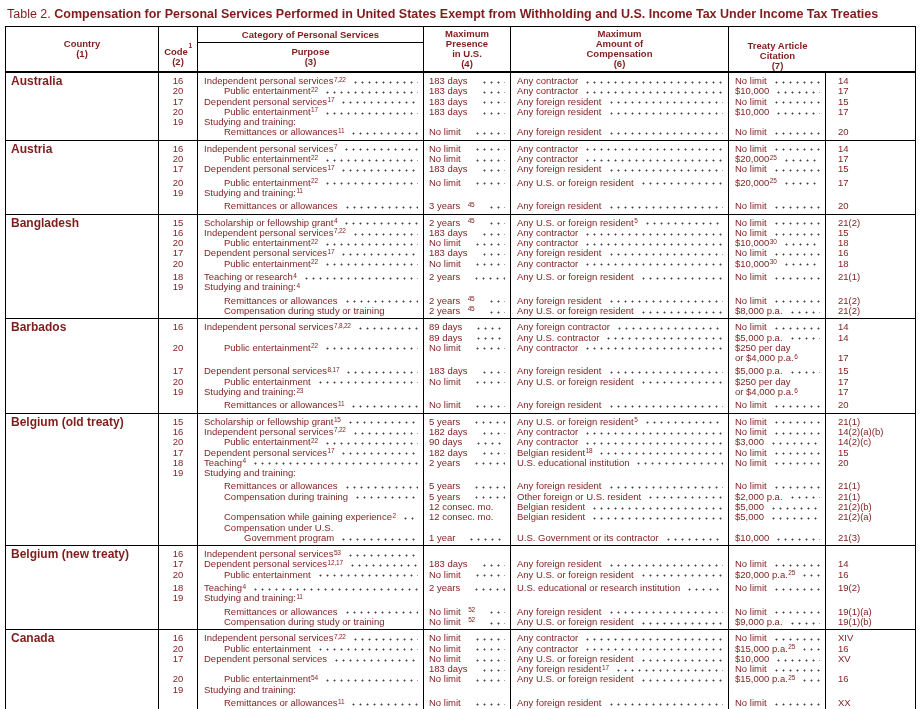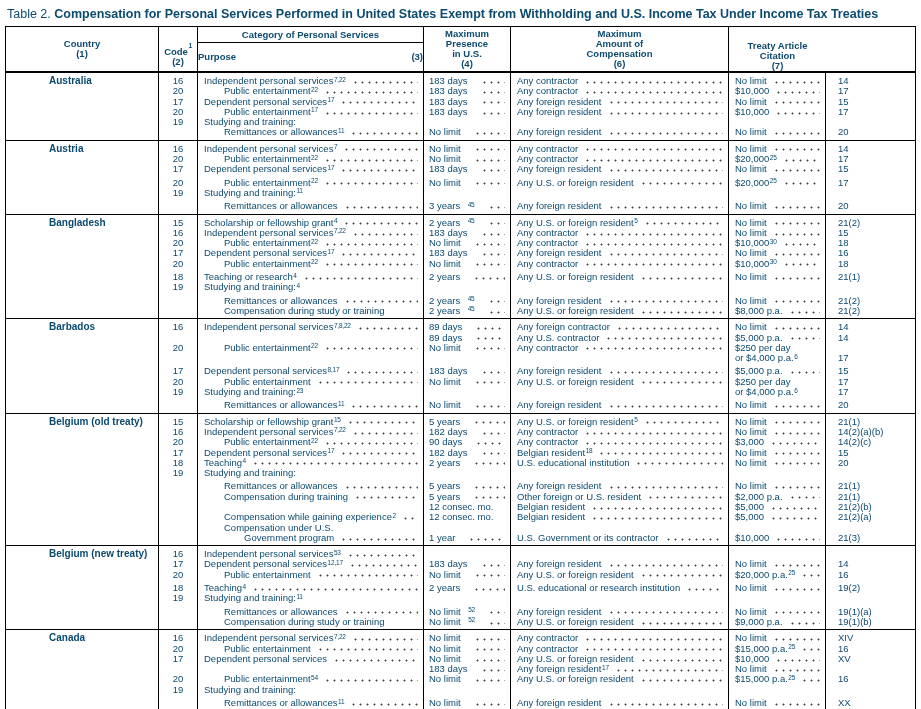--- a/index.html
+++ b/index.html
@@ -3,7 +3,7 @@
 <meta charset="utf-8">
 <style>
   html,body{margin:0;padding:0;background:#fff;}
-  .page{width:921px;height:709px;background:#fff;color:#0c4a6e;
+  .page{width:921px;height:709px;background:#fff;color:#7f1d1d;
         font-family:"Liberation Sans","DejaVu Sans",sans-serif;overflow:hidden;}
   .title{padding:7px 6px 5px 7px;font-size:12.5px;line-height:14px;}
   .t-pre{font-weight:normal;}

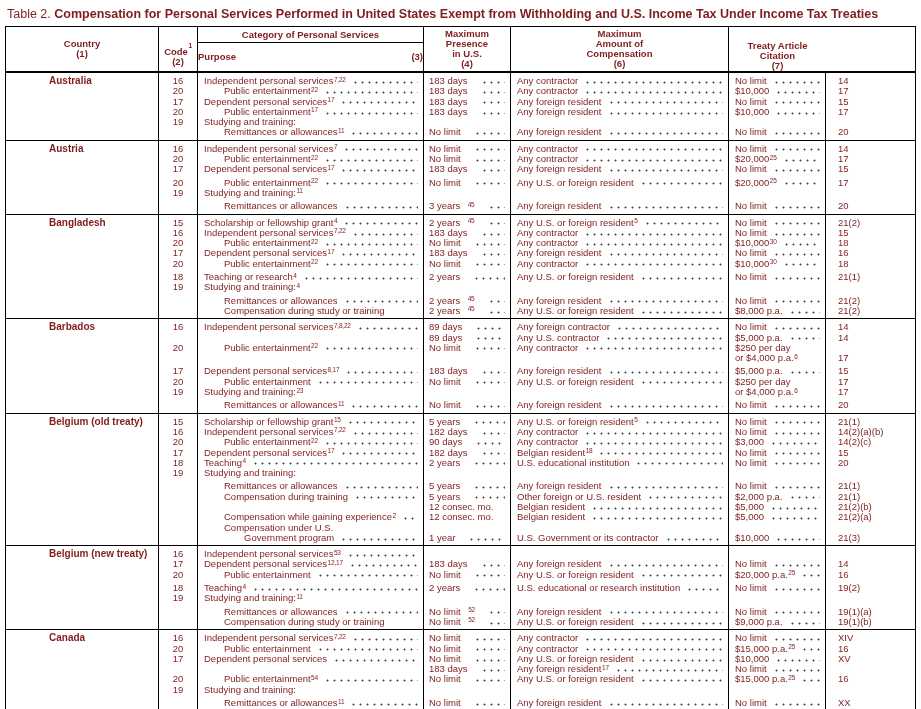--- a/index.html
+++ b/index.html
@@ -17,7 +17,7 @@
   .hc-code{justify-content:flex-end;padding-bottom:4px;}
   .hc-purpose{border-right:1px solid #000;display:flex;flex-direction:column;}
   .hc-cat{height:15px;border-bottom:1px solid #000;display:flex;align-items:center;justify-content:center;}
-  .hc-purp{flex:1;display:flex;flex-direction:row;align-items:center;justify-content:space-between;}
+  .hc-purp{flex:1;display:flex;flex-direction:column;align-items:center;justify-content:center;}
   .hc-presence{justify-content:center;}
   .hc-payer{justify-content:flex-end;padding-bottom:4px;}
   .hc-amount{justify-content:center;}

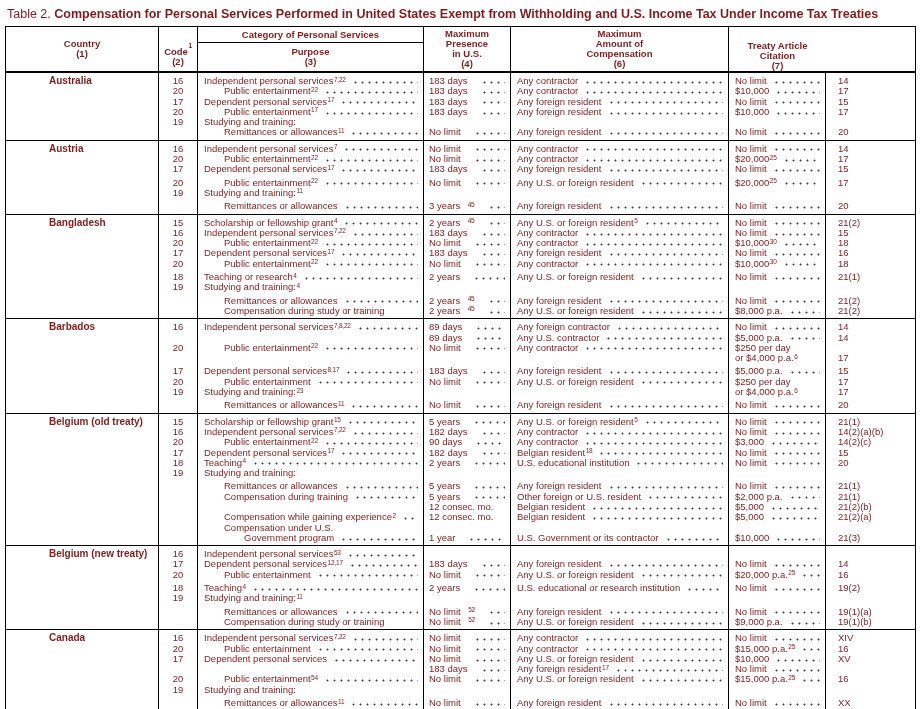--- a/index.html
+++ b/index.html
@@ -26,8 +26,8 @@
   
   .block{display:grid;grid-template-columns:153px 39px 226px 87px 218px 97px 1fr;}
   .block + .block{border-top:1.5px solid #000;}
-  .country{grid-column:1;border-right:1px solid #000;font-weight:bold;font-size:10px;
-           line-height:10.3px;padding:3px 4px 0 5px;white-space:nowrap;overflow:hidden;margin-left:38px;}
+  .country{grid-column:1;border-right:1px solid #000;font-weight:bold;font-size:12px;
+           line-height:10.3px;padding:3px 4px 0 5px;white-space:nowrap;overflow:hidden;}
   .cell{display:flex;align-items:baseline;border-right:1px solid #000;font-size:9.5px;
         line-height:10.3px;white-space:nowrap;overflow:hidden;padding:0 2px 0 6px;}
   .cc{justify-content:center;padding:0;}

